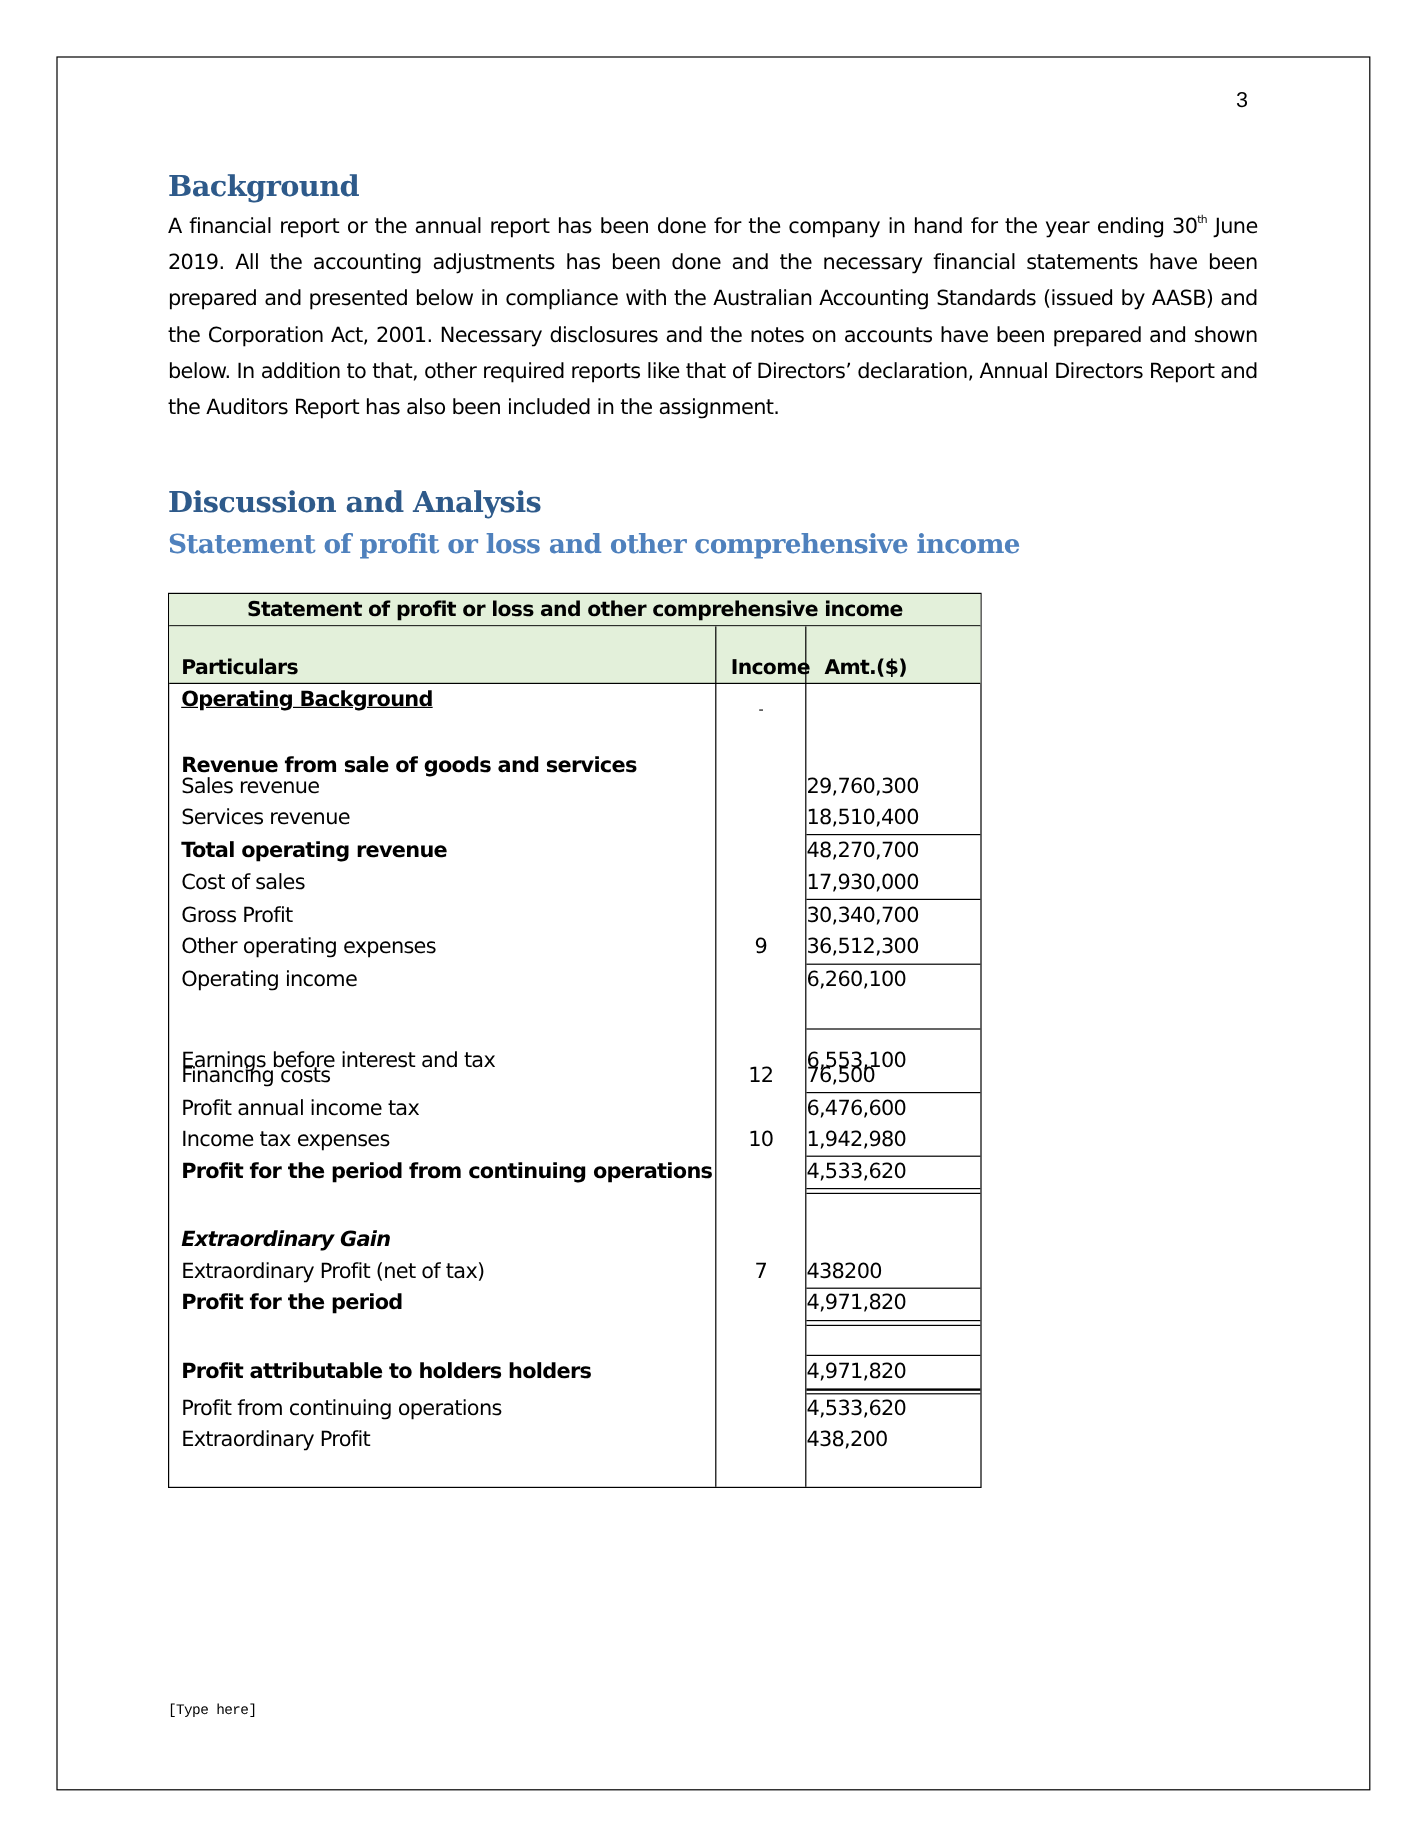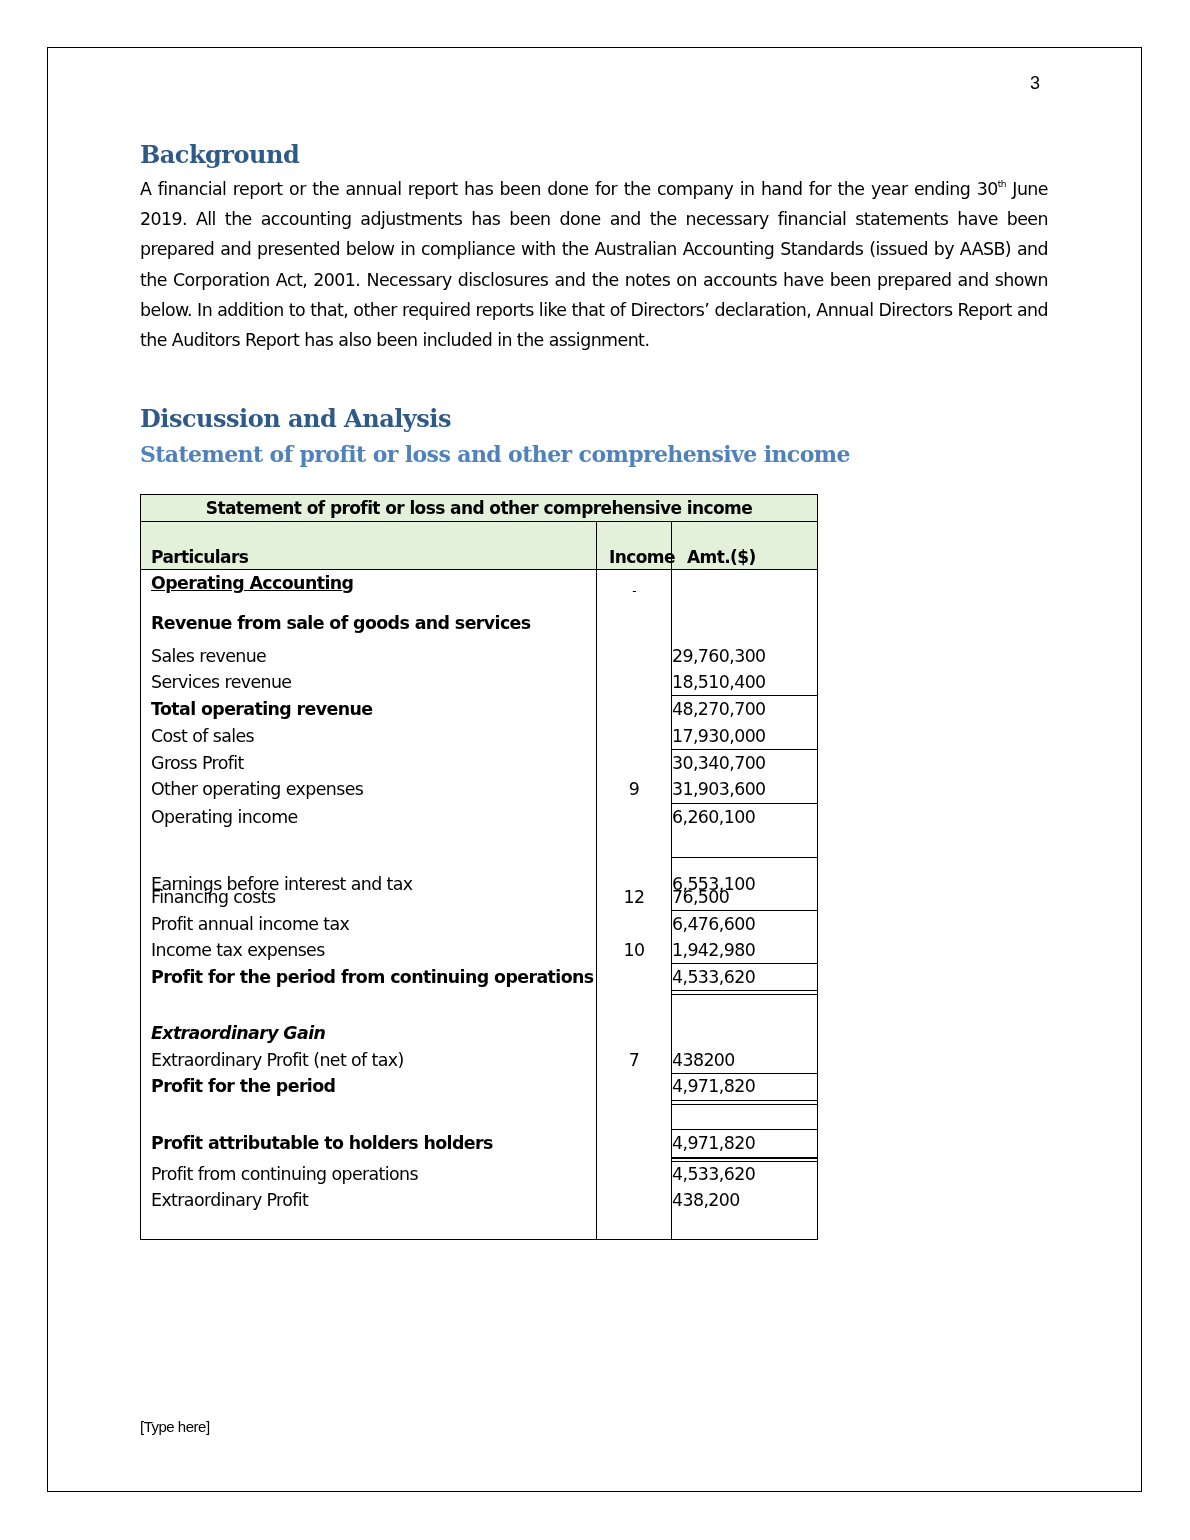--- a/index.html
+++ b/index.html
@@ -51,7 +51,7 @@
   <div class="vline" style="left:530px;"></div>
 
   <div class="row" style="top:75px;">
-    <span class="lab bold uline">Operating Accounting</span>
+    <span class="lab bold uline">Operating Background</span>
     <span class="note" style="top:8px; font-size:12px;">-</span>
   </div>
   <div class="row" style="top:115px;">

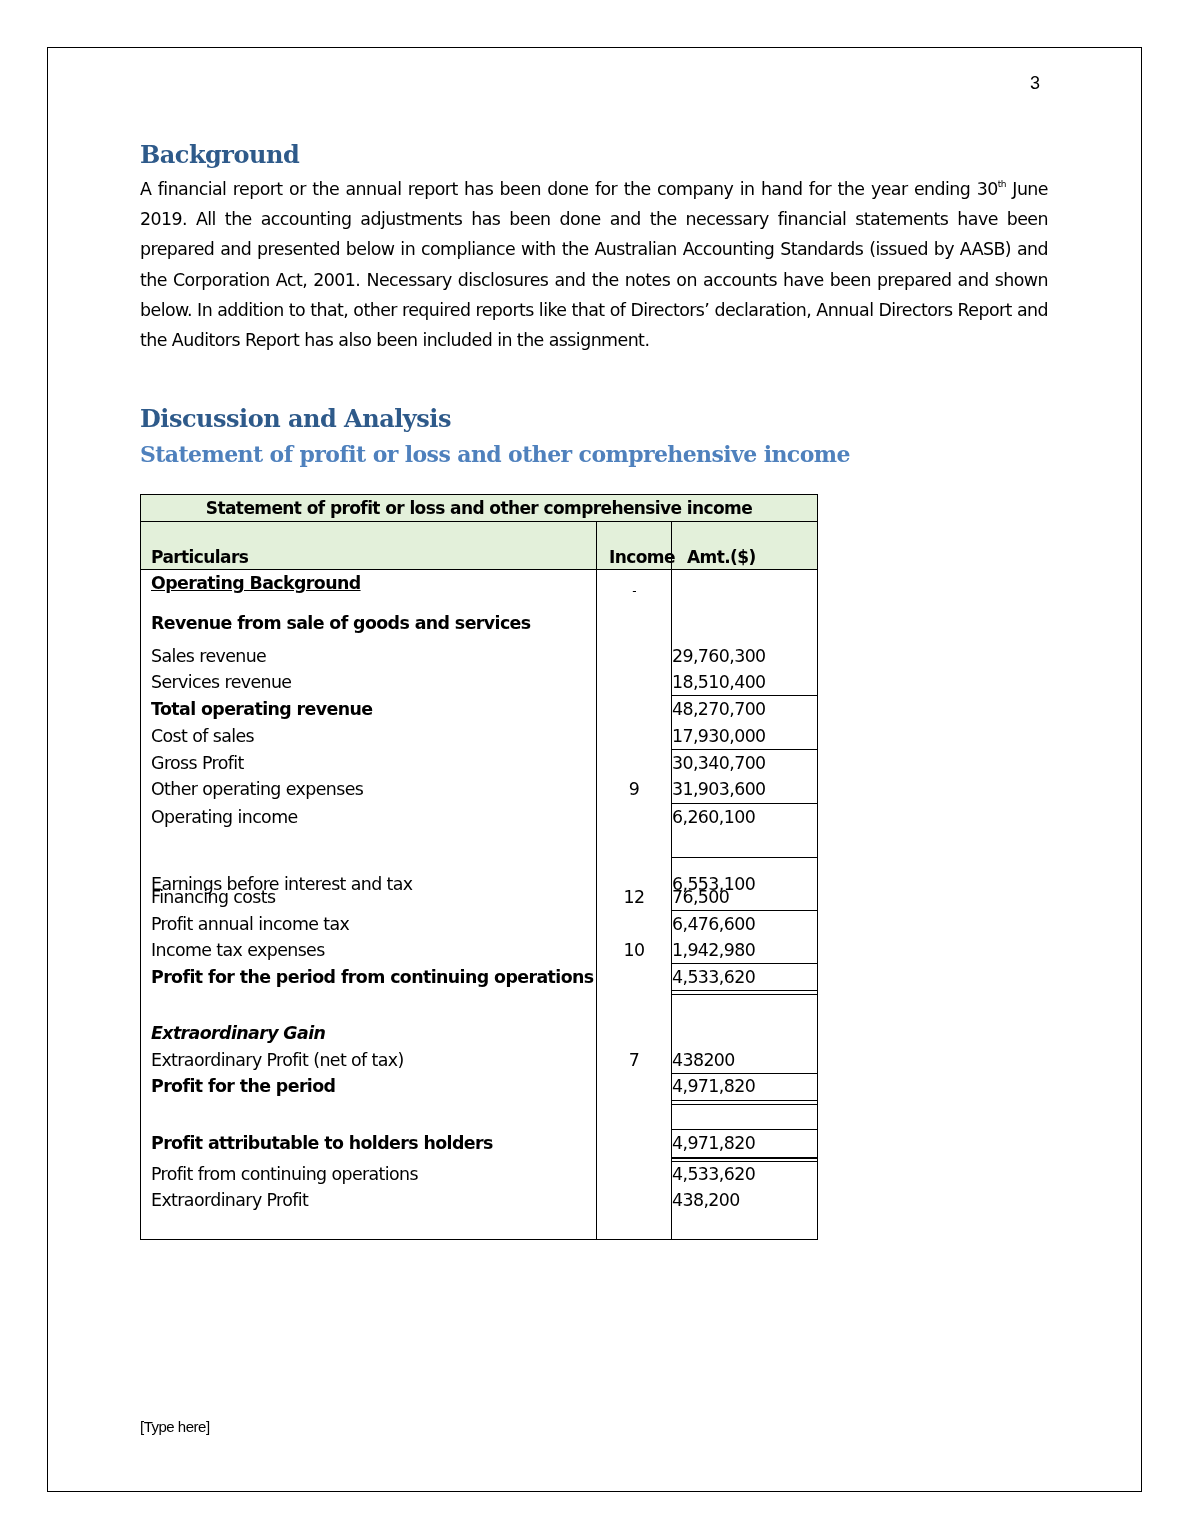--- a/index.html
+++ b/index.html
@@ -54,7 +54,7 @@
     <span class="lab bold uline">Operating Background</span>
     <span class="note" style="top:8px; font-size:12px;">-</span>
   </div>
-  <div class="row" style="top:115px;">
+  <div class="row" style="top:130px;">
     <span class="lab bold">Revenue from sale of goods and services</span>
   </div>
   <div class="row" style="top:148px;">

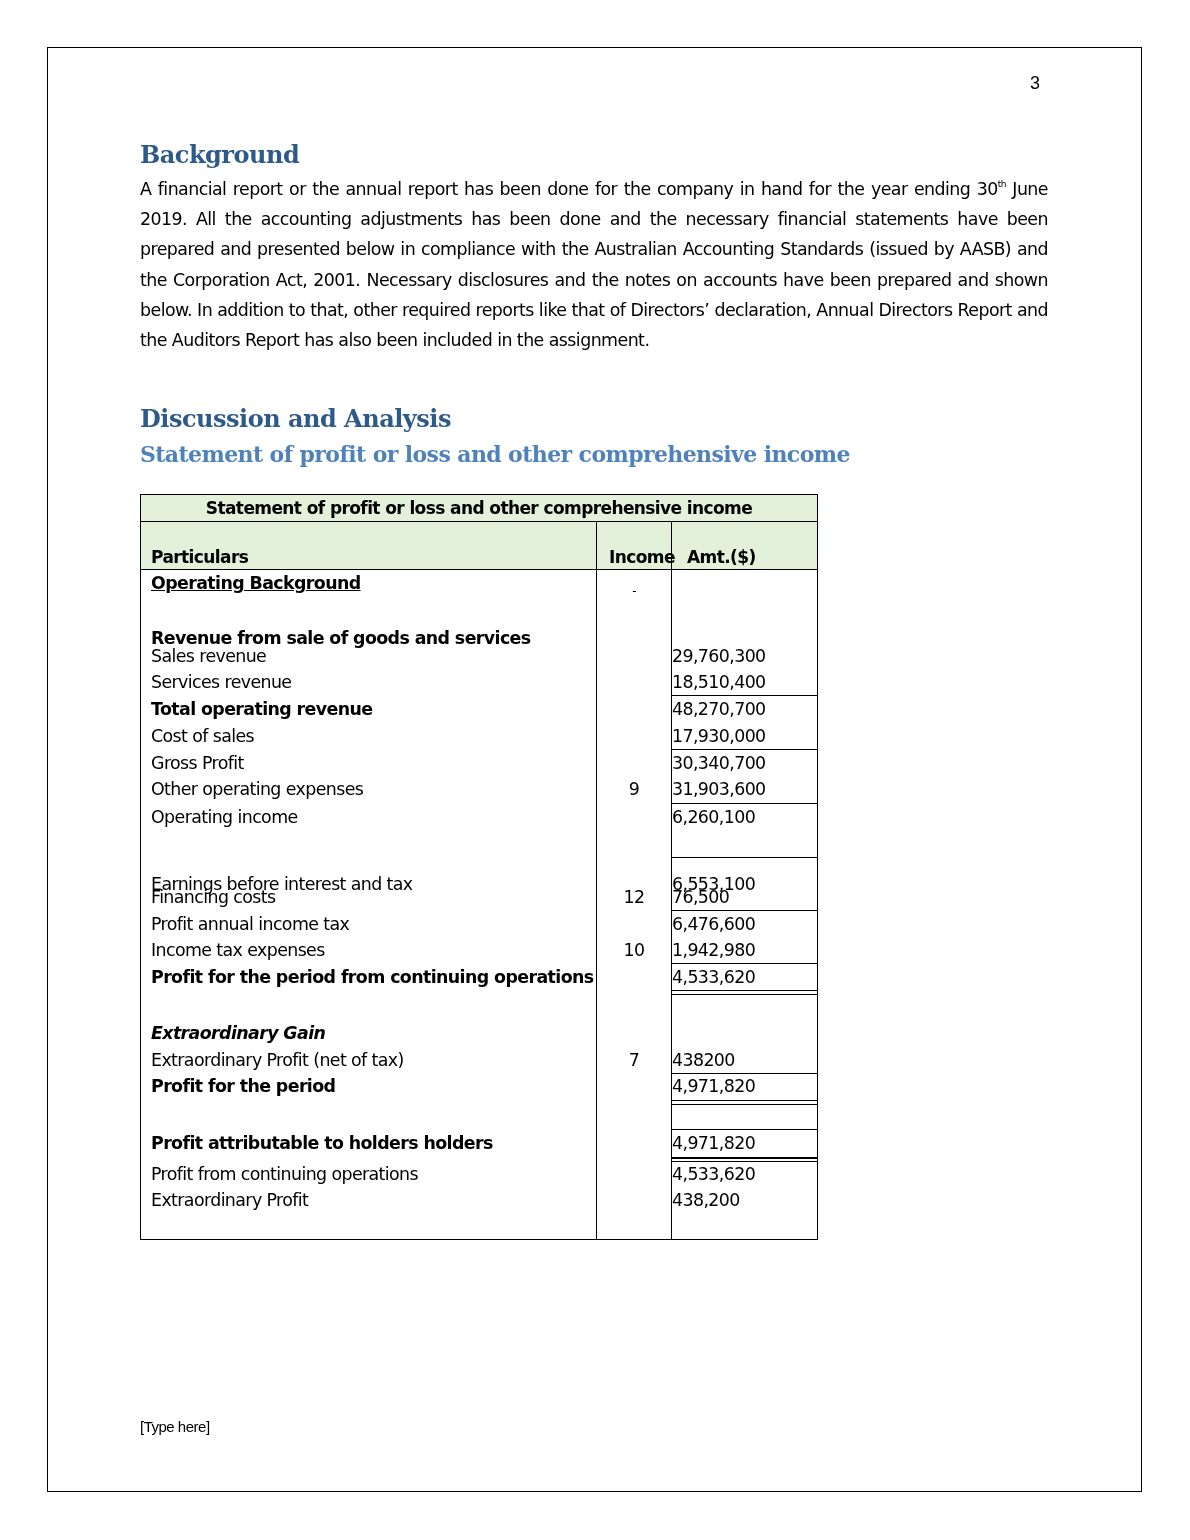--- a/index.html
+++ b/index.html
@@ -82,7 +82,7 @@
   <div class="row" style="top:281px;">
     <span class="lab">Other operating expenses</span>
     <span class="note">9</span>
-    <span class="amt">31,903,600</span>
+    <span class="amt">36,512,300</span>
   </div>
   <div class="hl" style="top:308px;"></div>
   <div class="row" style="top:309px;">

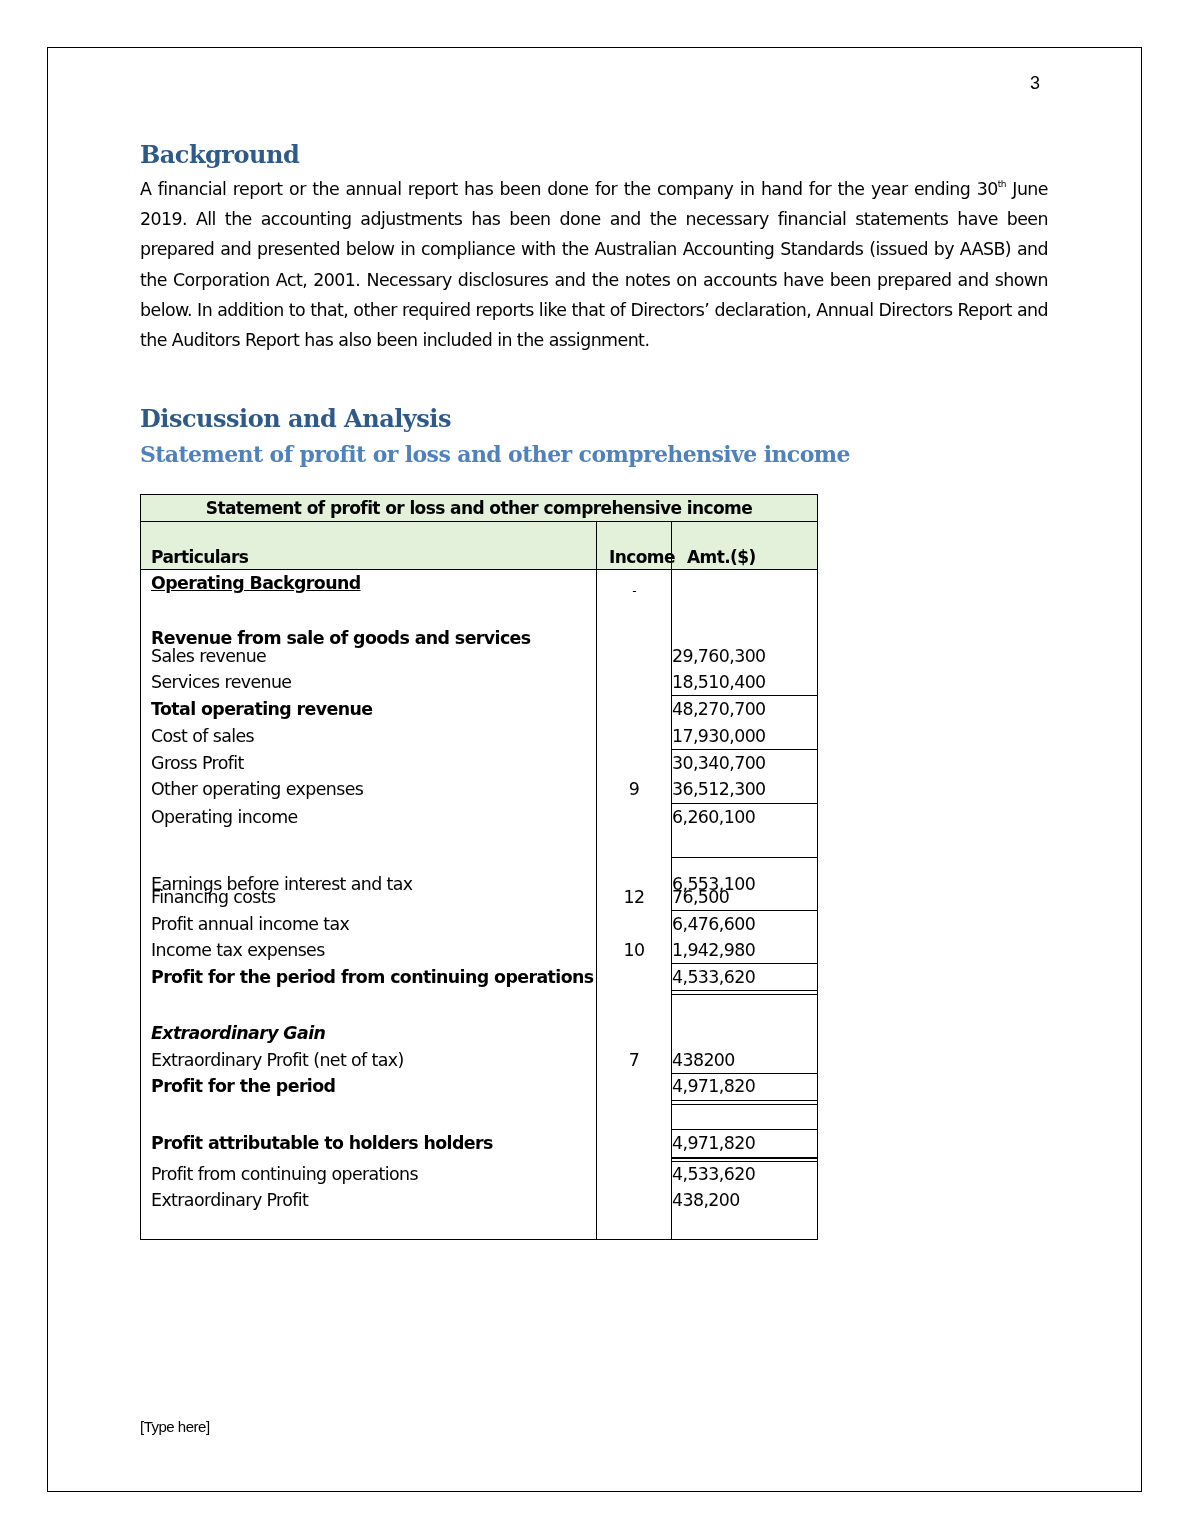--- a/index.html
+++ b/index.html
@@ -26,7 +26,7 @@
     .hl { position: absolute; left: 531px; width: 145px; height: 0; border-top: 1px solid #000; }
     .hl.dbl { height: 3px; border-bottom: 1px solid #000; }
     .hl.thick { height: 2px; border-top: 2px solid #000; border-bottom: 1px solid #000; }
-    .footer { position: absolute; left: 140px; top: 1418px; font-family: Liberation Sans, sans-serif; font-size: 15px; letter-spacing: -0.5px; }
+    .footer { position: absolute; left: 140px; top: 1418px; font-family: Liberation Mono, monospace; font-size: 12px; letter-spacing: -0.5px; }
   </style>
 </head>
 <body>

